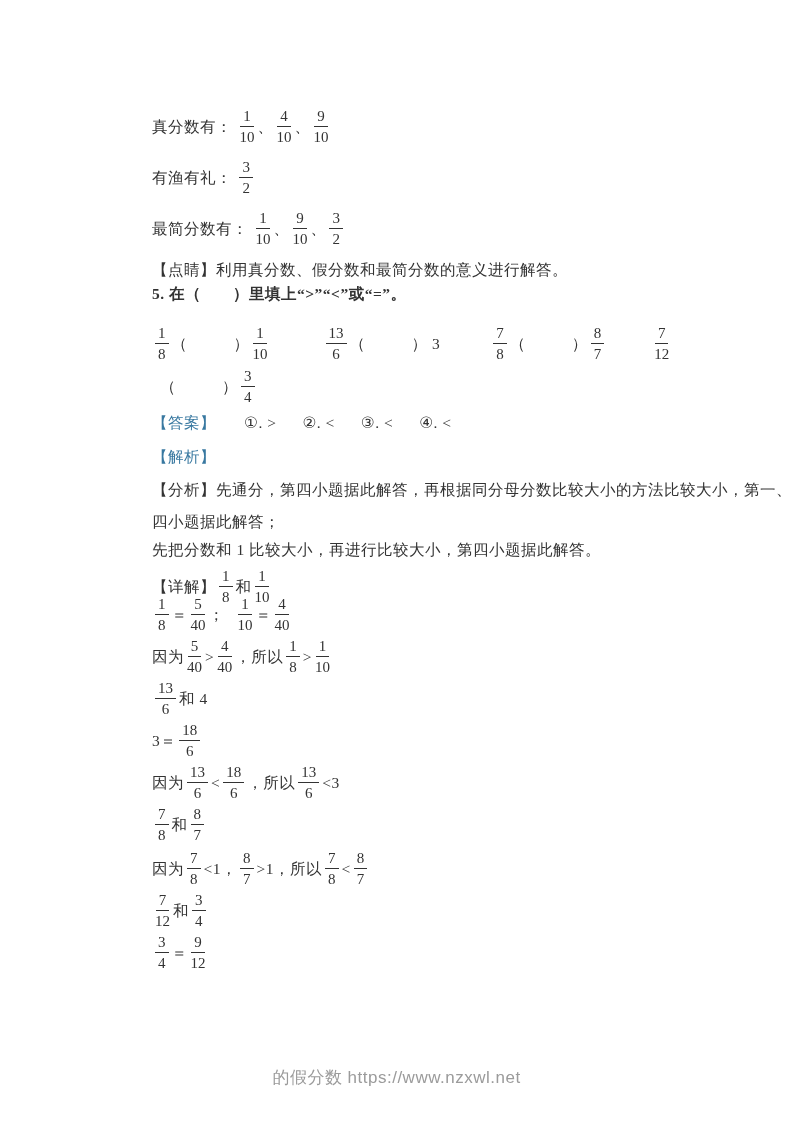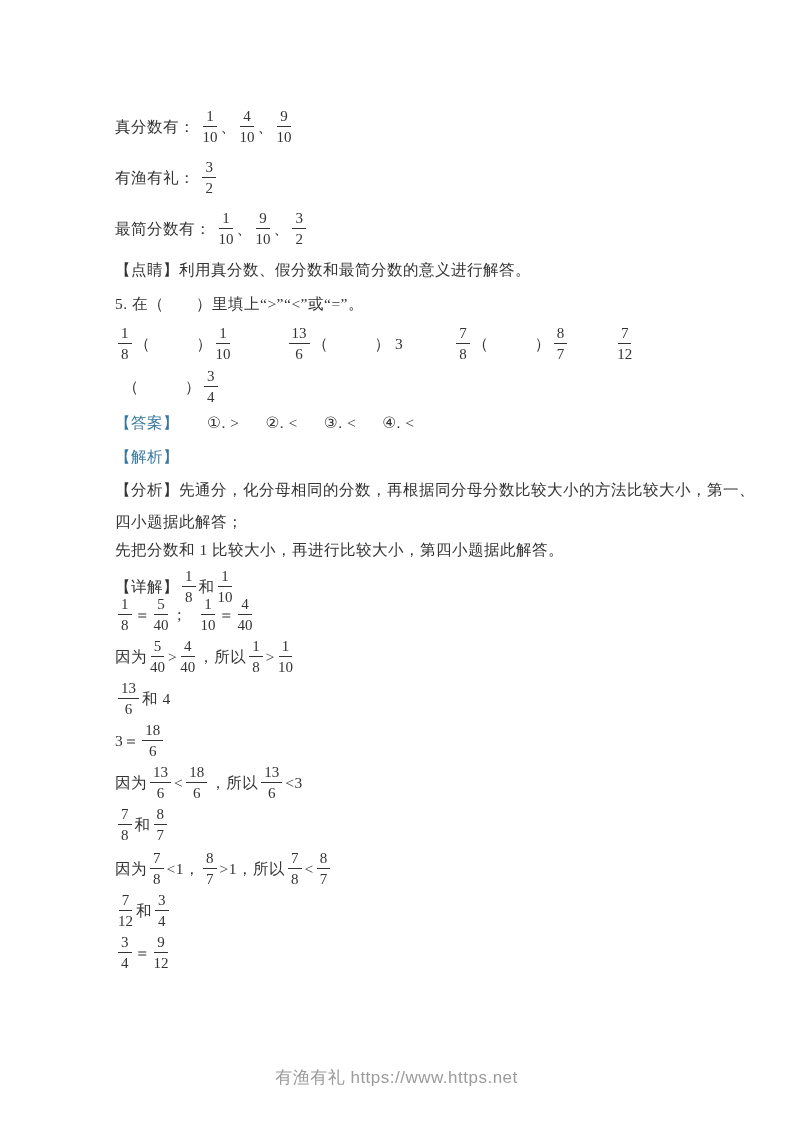--- a/index.html
+++ b/index.html
@@ -20,7 +20,7 @@
     color: var(--body);
     overflow: hidden;
   }
-  #doc-lines { position: absolute; inset: 0; }
+  #doc-lines { position: absolute; inset: 0; margin-left: 37px; }
   .doc-line {
     position: absolute;
     left: 115px;

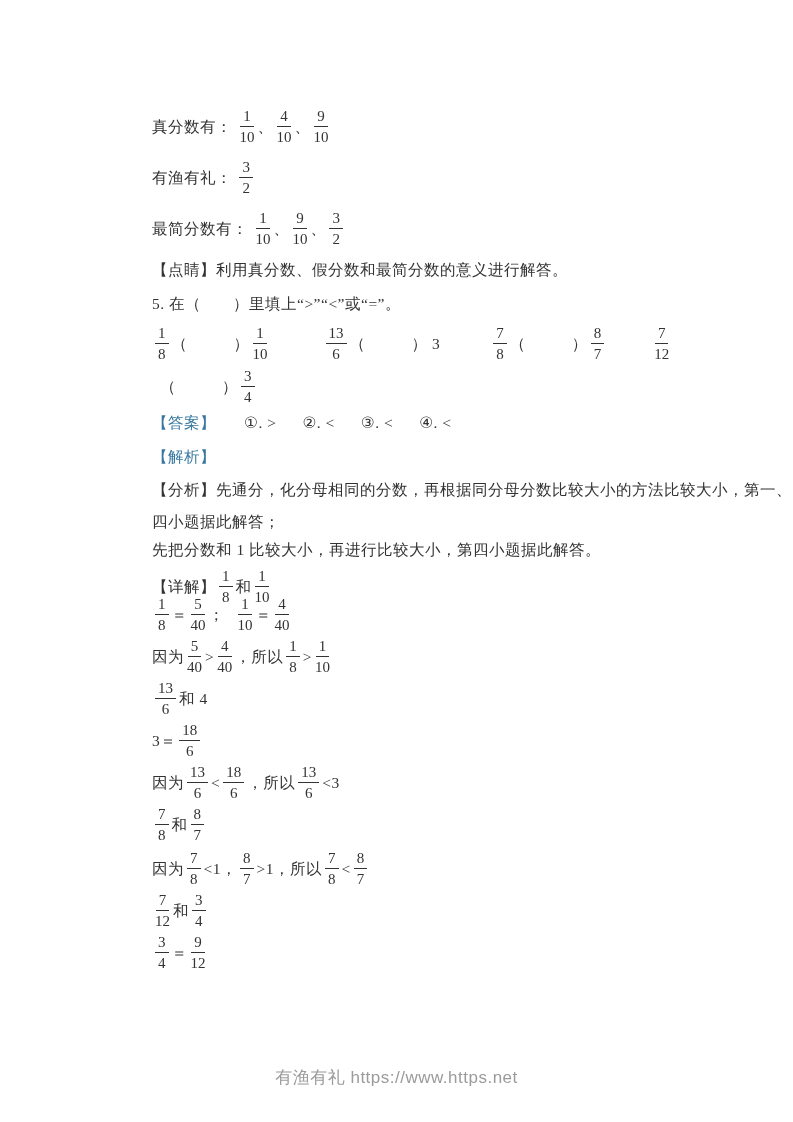--- a/index.html
+++ b/index.html
@@ -50,7 +50,7 @@
   #doc-lines .doc-line:nth-child(2)  { top: 159px; }
   #doc-lines .doc-line:nth-child(3)  { top: 210px; }
   #doc-lines .doc-line:nth-child(4)  { top: 260px; text-align: center; }
-  #doc-lines .doc-line:nth-child(5)  { top: 294px; }
+  #doc-lines .doc-line:nth-child(5)  { top: 284px; font-weight: bold; }
   #doc-lines .doc-line:nth-child(6)  { top: 325px; }
   #doc-lines .doc-line:nth-child(7)  { top: 368px; left: 123px; }
   #doc-lines .doc-line:nth-child(8)  { top: 413px; }

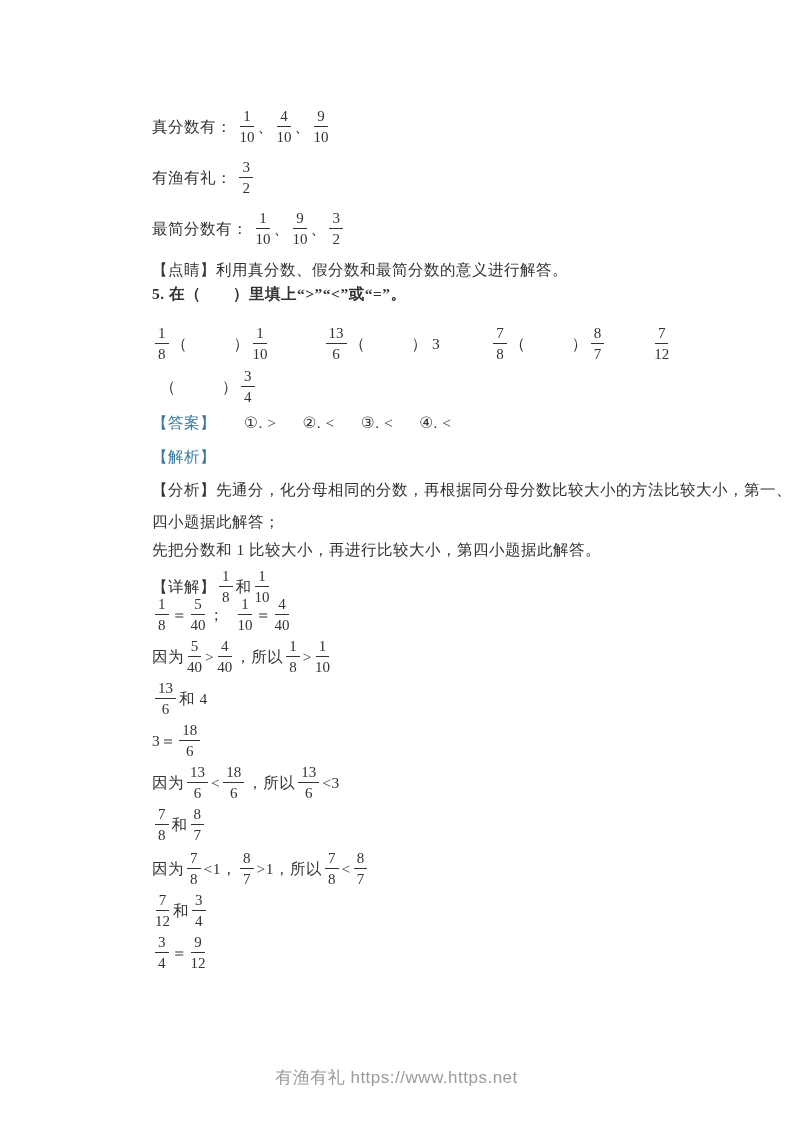--- a/index.html
+++ b/index.html
@@ -95,7 +95,7 @@
       <div class="doc-line"><span class="tok">（</span><span class="sp" style="width: 46px;"></span><span class="tok">）</span><span class="frac"><span class="num">3</span><span class="den">4</span></span></div>
       <div class="doc-line"><span class="tok tok-label">【答案】</span><span class="sp" style="width: 28px;"></span><span class="tok">①. &gt;</span><span class="sp" style="width: 26px;"></span><span class="tok">②. &lt;</span><span class="sp" style="width: 26px;"></span><span class="tok">③. &lt;</span><span class="sp" style="width: 26px;"></span><span class="tok">④. &lt;</span></div>
       <div class="doc-line"><span class="tok tok-label">【解析】</span></div>
-      <div class="doc-line"><span class="tok">【分析】先通分，化分母相同的分数，再根据同分母分数比较大小的方法比较大小，第一、</span></div>
+      <div class="doc-line"><span class="tok">【分析】先通分，第四小题据此解答，再根据同分母分数比较大小的方法比较大小，第一、</span></div>
       <div class="doc-line"><span class="tok">四小题据此解答；</span></div>
       <div class="doc-line"><span class="tok">先把分数和 1 比较大小，再进行比较大小，第四小题据此解答。</span></div>
       <div class="doc-line"><span class="tok">【详解】</span><span class="frac"><span class="num">1</span><span class="den">8</span></span><span class="tok">和</span><span class="frac"><span class="num">1</span><span class="den">10</span></span></div>

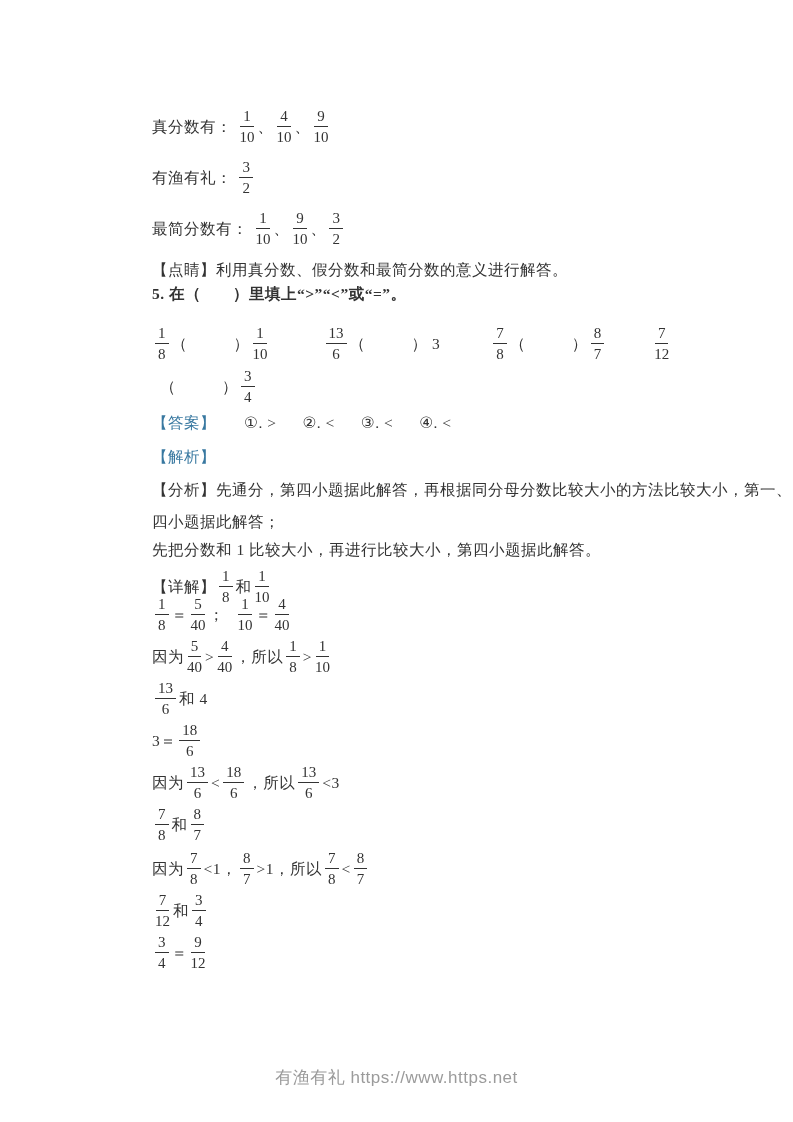--- a/index.html
+++ b/index.html
@@ -110,7 +110,7 @@
       <div class="doc-line"><span class="frac"><span class="num">3</span><span class="den">4</span></span><span class="tok">＝</span><span class="frac"><span class="num">9</span><span class="den">12</span></span></div>
     </div>
   <div class="footer">
-    <span>有渔有礼 https://www.https.net</span>
+    <span>的假分数 https://www.nzxwl.net</span>
   </div>
 </div>
 

